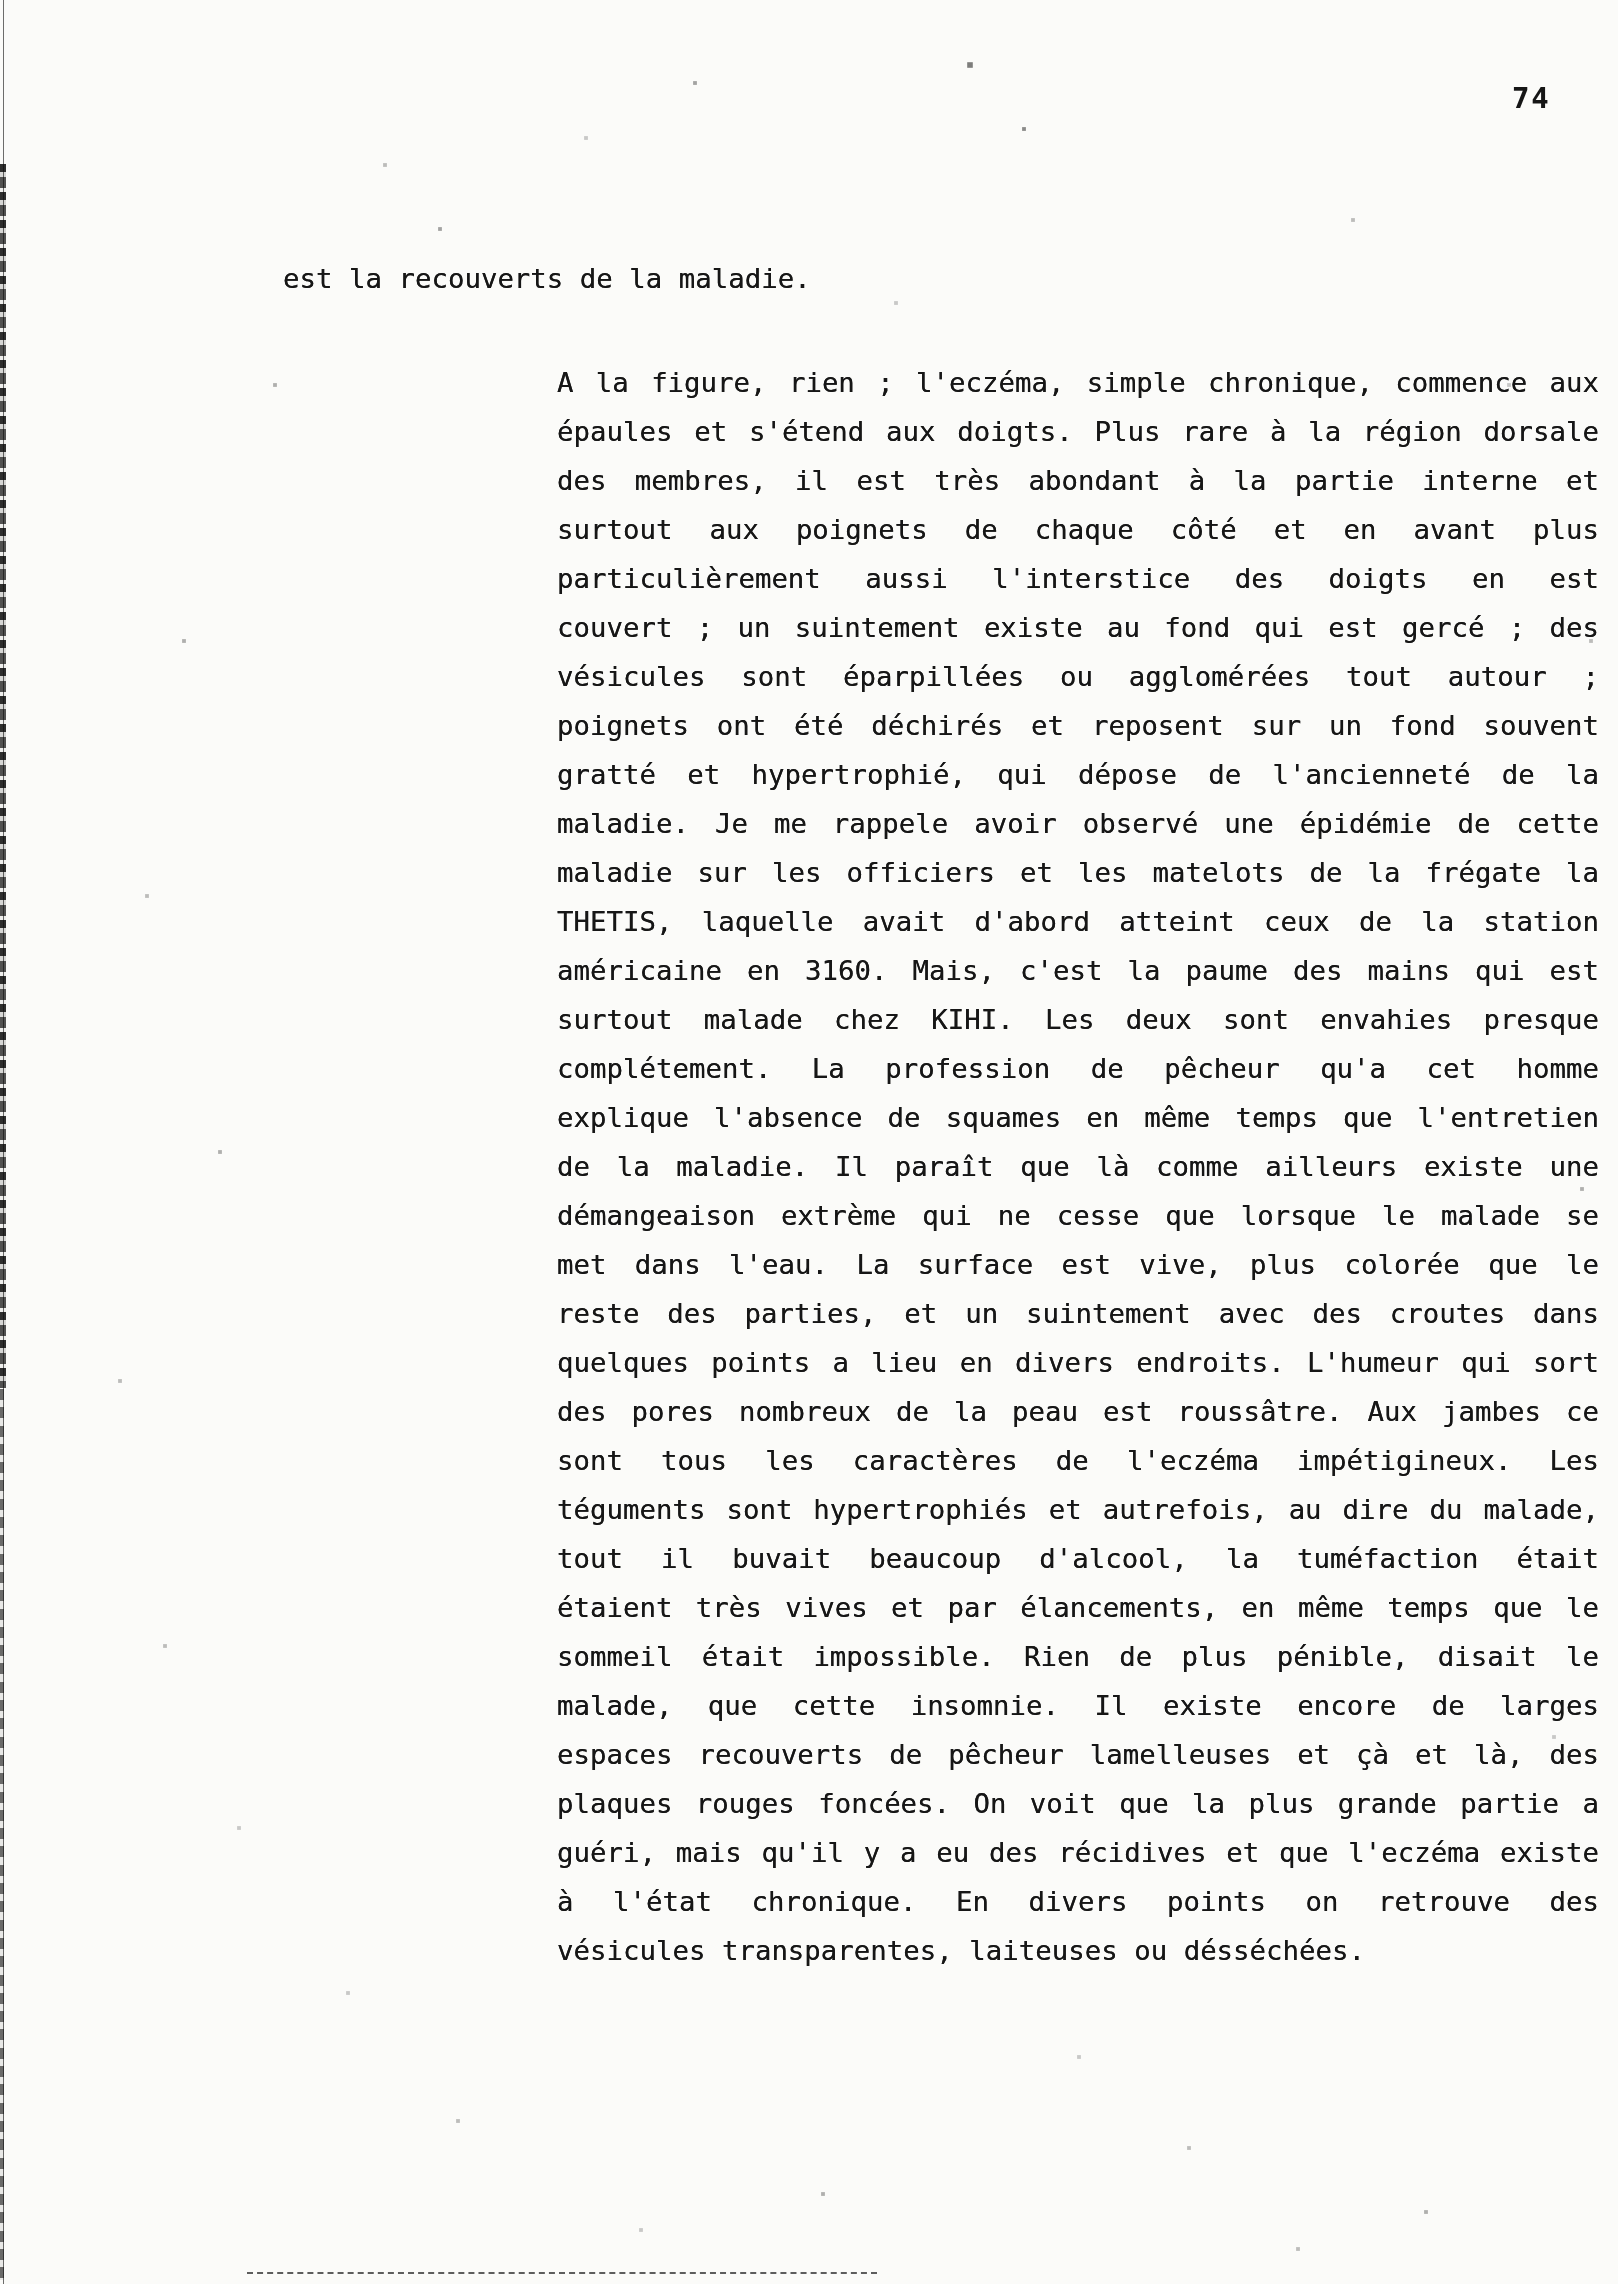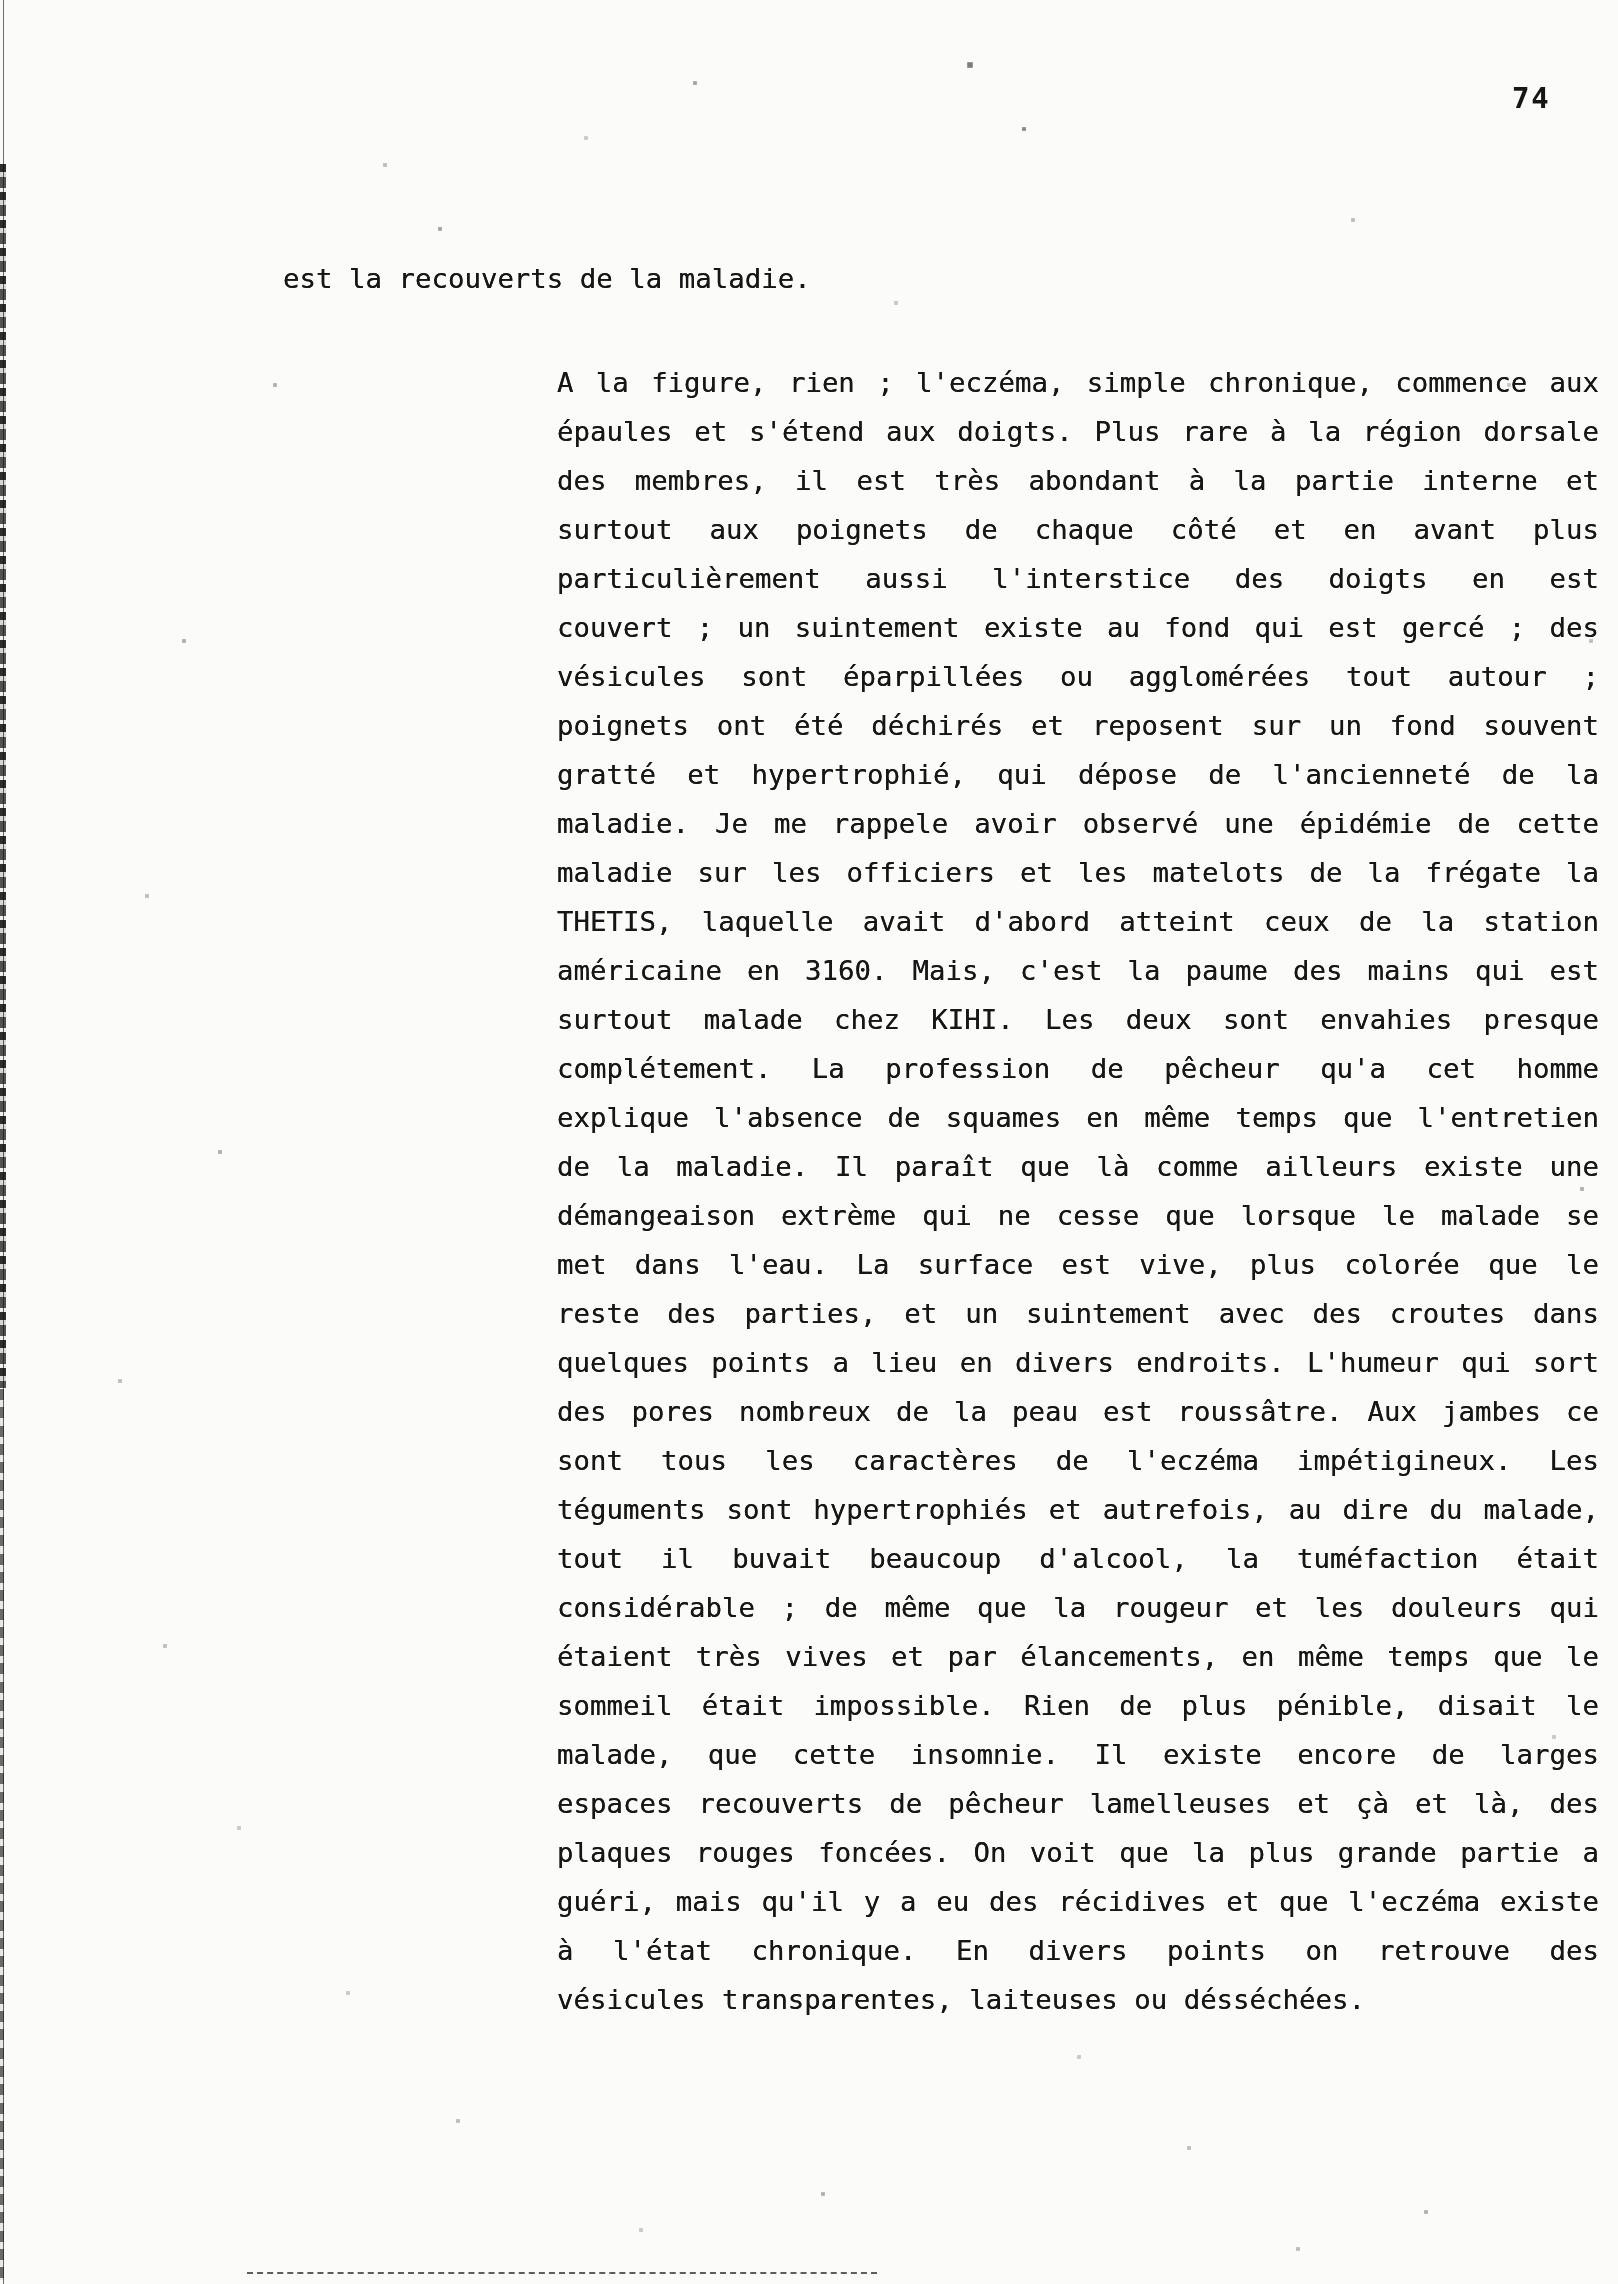--- a/index.html
+++ b/index.html
@@ -151,7 +151,6 @@
       <div class="line">sont tous les caractères de l'eczéma impétigineux. Les</div>
       <div class="line">téguments sont hypertrophiés et autrefois, au dire du malade,</div>
       <div class="line">tout il buvait beaucoup d'alcool, la tuméfaction était</div>
-      <div class="line">considérable ; de même que la rougeur et les douleurs qui</div>
       <div class="line">étaient très vives et par élancements, en même temps que le</div>
       <div class="line">sommeil était impossible. Rien de plus pénible, disait le</div>
       <div class="line">malade, que cette insomnie. Il existe encore de larges</div>

